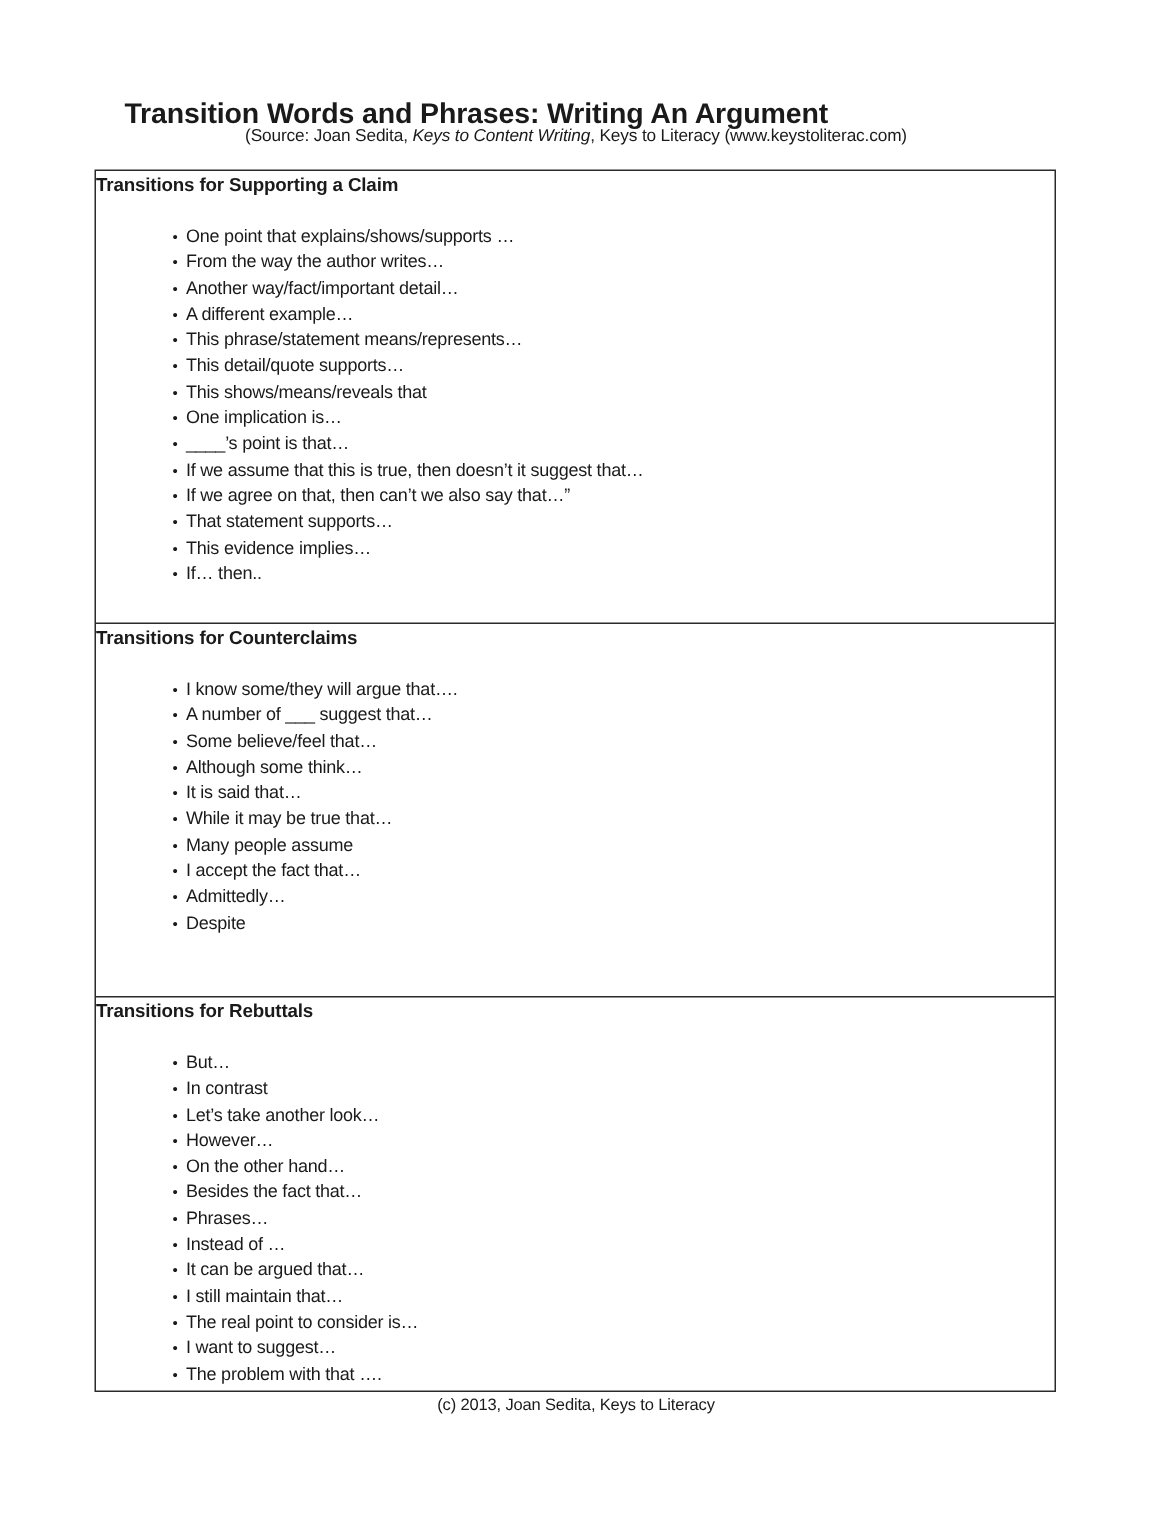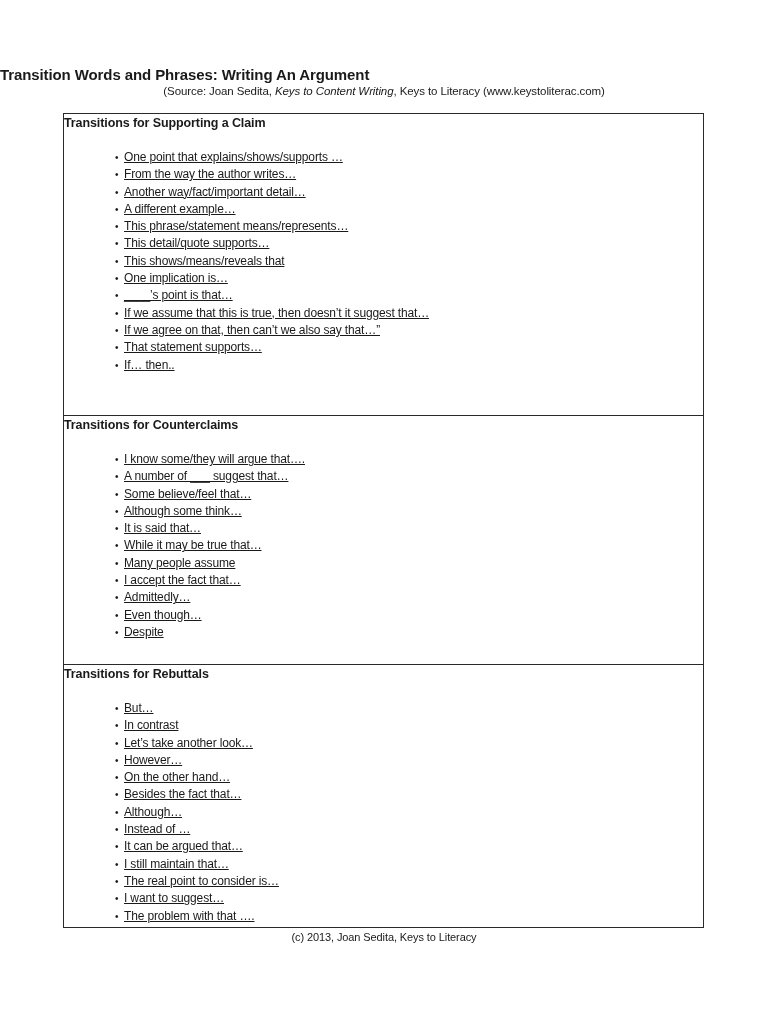--- a/index.html
+++ b/index.html
@@ -20,8 +20,9 @@
       top: 66px;
       left: 0;
       width: 635px;
+      text-align: center;
       font-weight: bold;
-      font-size: 15px;
+      font-size: 19px;
       letter-spacing: -0.1px;
     }
     .doc-source {

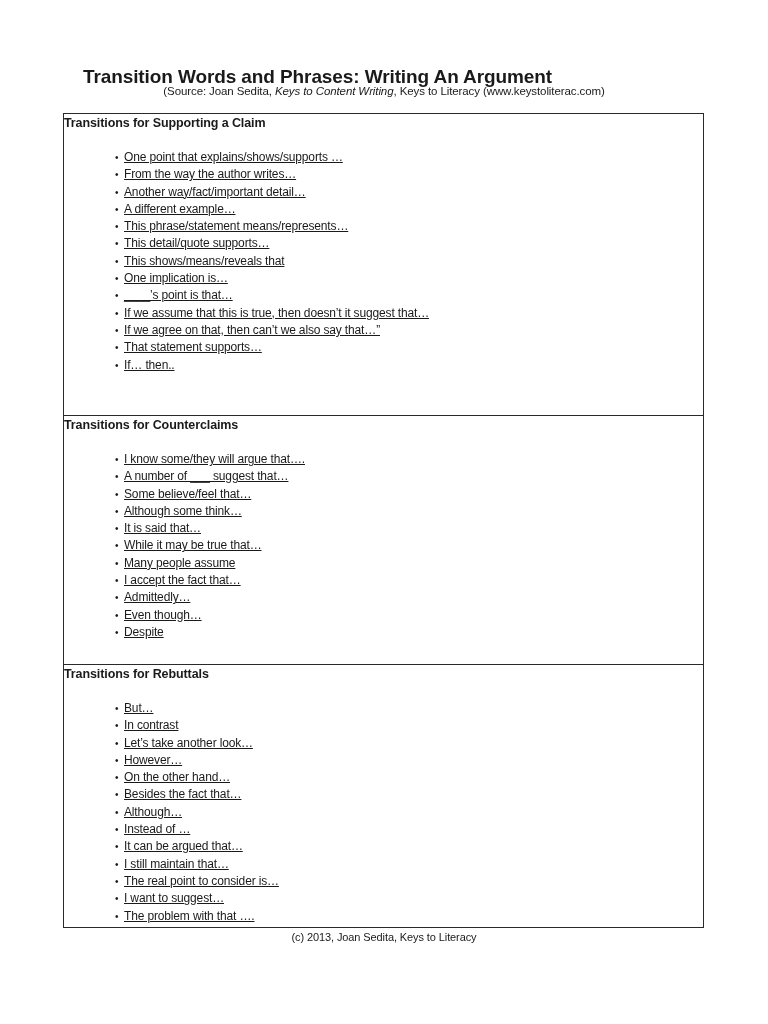--- a/index.html
+++ b/index.html
@@ -70,7 +70,6 @@
       margin: 0;
       padding: 0;
       list-style: none;
-      text-decoration: underline;
     }
     .bullet-list li {
       font-size: 12px;

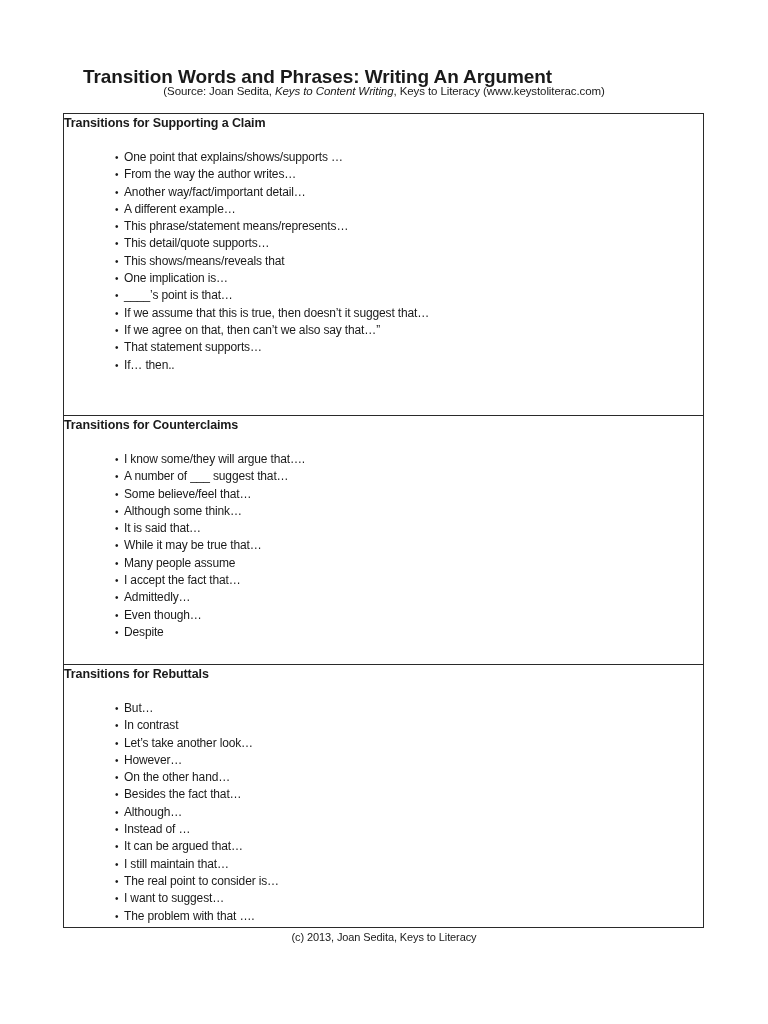--- a/index.html
+++ b/index.html
@@ -115,6 +115,7 @@
         <li><span class="bullet">•</span><span>If we assume that this is true, then doesn’t it suggest that…</span></li>
         <li><span class="bullet">•</span><span>If we agree on that, then can’t we also say that…”</span></li>
         <li><span class="bullet">•</span><span>That statement supports…</span></li>
+        <li><span class="bullet">•</span><span>This evidence implies…</span></li>
         <li><span class="bullet">•</span><span>If… then..</span></li>
       </ul>
   </div>

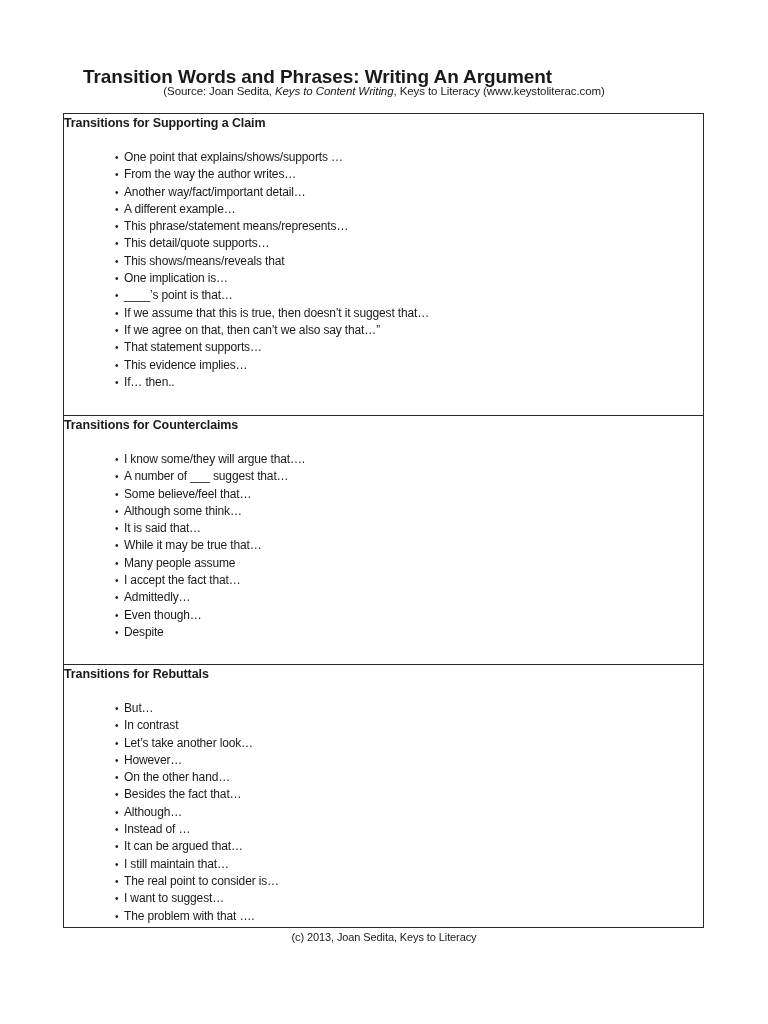--- a/index.html
+++ b/index.html
@@ -131,7 +131,6 @@
         <li><span class="bullet">•</span><span>Many people assume</span></li>
         <li><span class="bullet">•</span><span>I accept the fact that…</span></li>
         <li><span class="bullet">•</span><span>Admittedly…</span></li>
-        <li><span class="bullet">•</span><span>Even though…</span></li>
         <li><span class="bullet">•</span><span>Despite</span></li>
       </ul>
   </div>

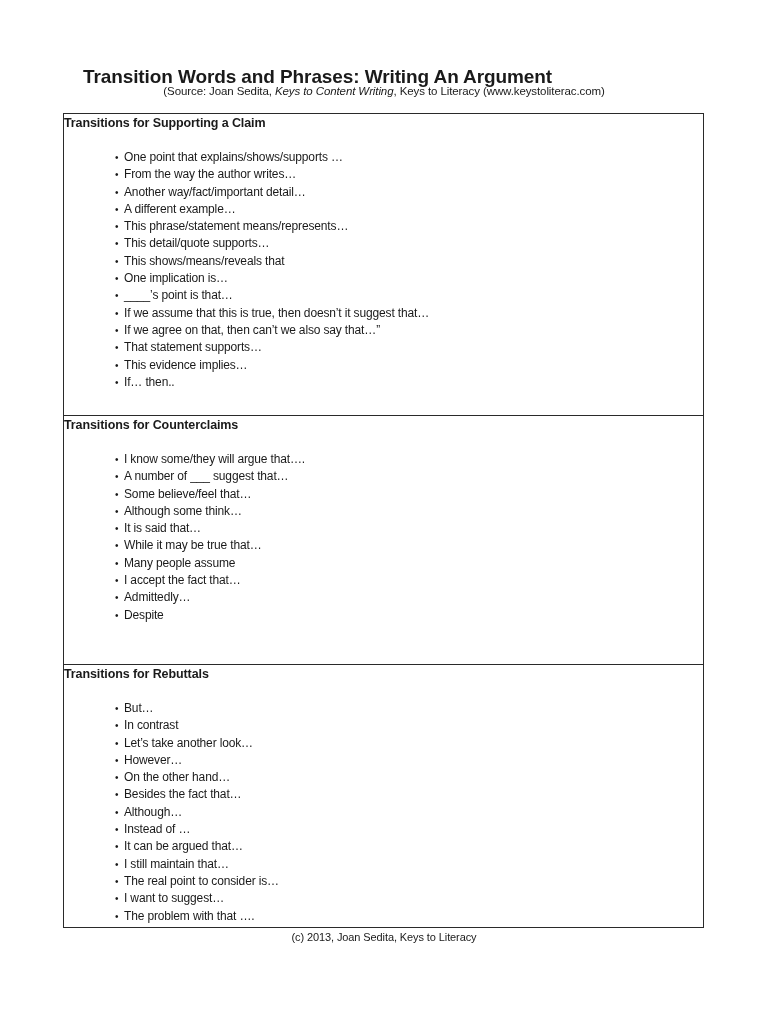--- a/index.html
+++ b/index.html
@@ -143,7 +143,7 @@
         <li><span class="bullet">•</span><span>However…</span></li>
         <li><span class="bullet">•</span><span>On the other hand…</span></li>
         <li><span class="bullet">•</span><span>Besides the fact that…</span></li>
-        <li><span class="bullet">•</span><span>Although…</span></li>
+        <li><span class="bullet">•</span><span>Phrases…</span></li>
         <li><span class="bullet">•</span><span>Instead of …</span></li>
         <li><span class="bullet">•</span><span>It can be argued that…</span></li>
         <li><span class="bullet">•</span><span>I still maintain that…</span></li>

